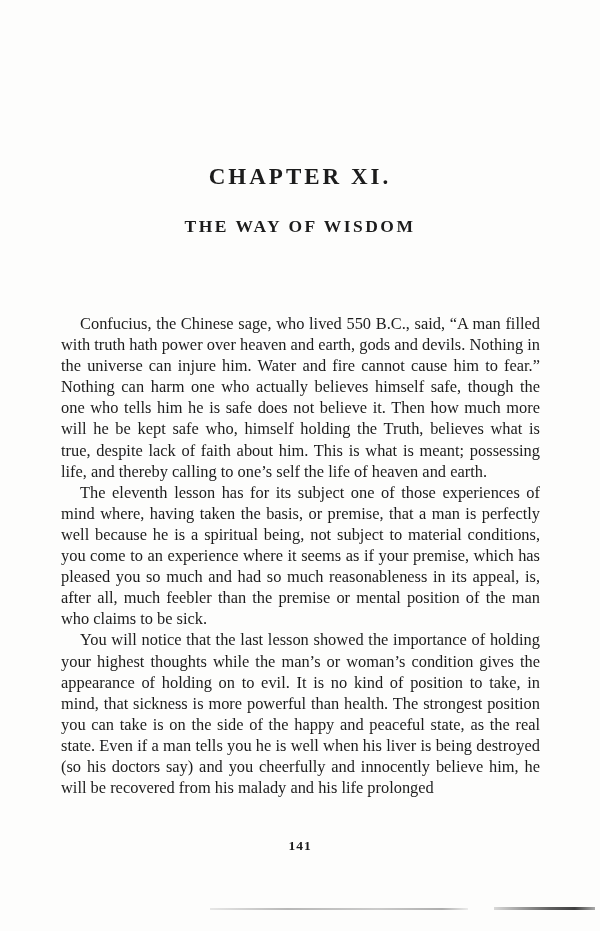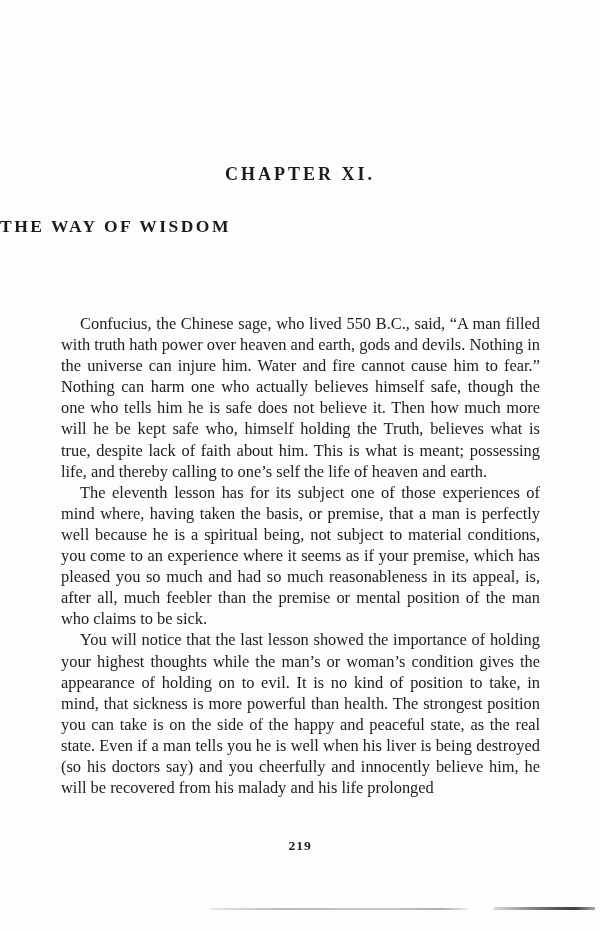--- a/index.html
+++ b/index.html
@@ -25,7 +25,7 @@
     left: 0;
     width: 100%;
     text-align: center;
-    font-size: 18px;
+    font-size: 23px;
     font-weight: 600;
     letter-spacing: 3px;
   }

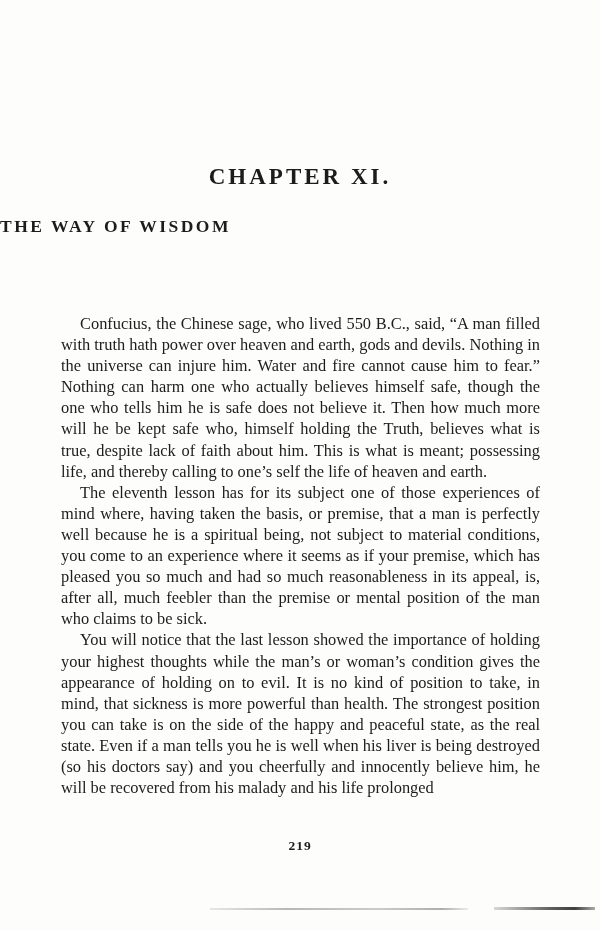--- a/index.html
+++ b/index.html
@@ -34,6 +34,7 @@
     top: 216px;
     left: 0;
     width: 100%;
+    text-align: center;
     font-size: 17.5px;
     font-weight: 600;
     letter-spacing: 2.5px;

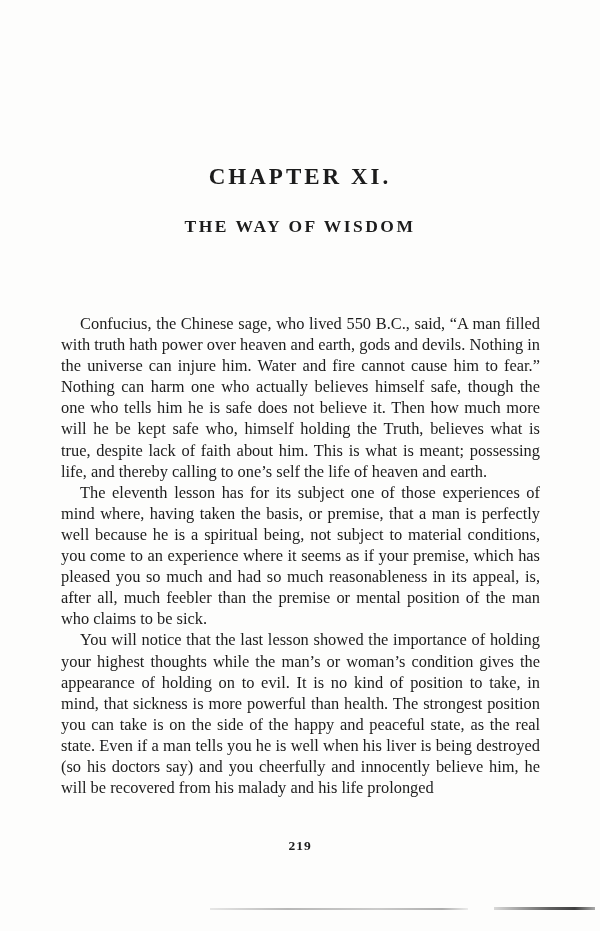--- a/index.html
+++ b/index.html
@@ -105,7 +105,7 @@
     <p>You will notice that the last lesson showed the importance of holding your highest thoughts while the man’s or woman’s condition gives the appearance of holding on to evil. It is no kind of position to take, in mind, that sickness is more powerful than health. The strongest position you can take is on the side of the happy and peaceful state, as the real state. Even if a man tells you he is well when his liver is being destroyed (so his doctors say) and you cheerfully and innocently believe him, he will be recovered from his malady and his life prolonged</p>
   </div>
 
-  <div class="page-number">219</div>
+  <div class="page-number">141</div>
 
   <div class="edge-line-light"></div>
 

